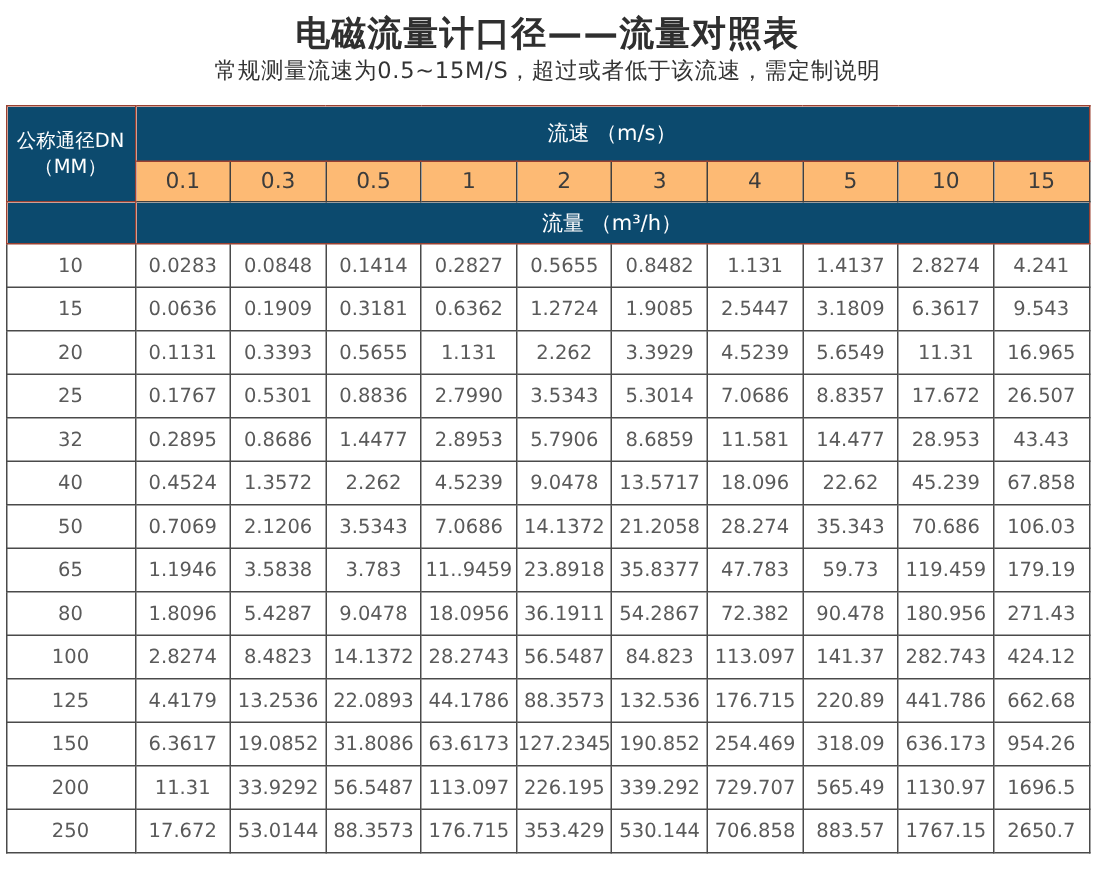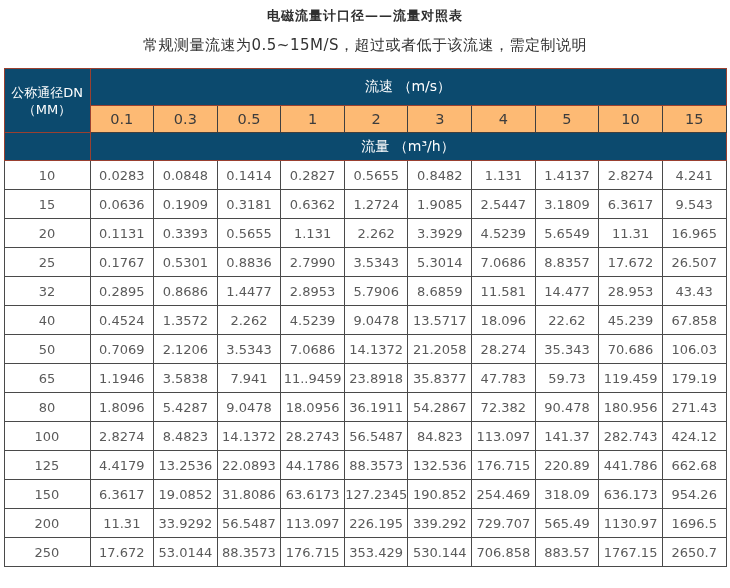--- a/index.html
+++ b/index.html
@@ -18,7 +18,7 @@
   }
   .title {
     text-align: center;
-    font-size: 13px;
+    font-size: 23px;
     font-weight: bold;
     color: #2f2f2f;
     padding-top: 7px;

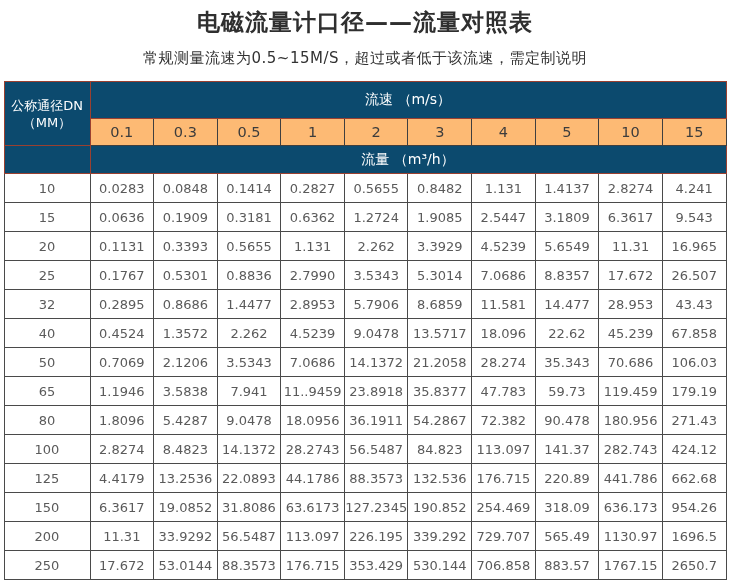--- a/index.html
+++ b/index.html
@@ -28,7 +28,6 @@
     text-align: center;
     font-size: 15px;
     color: #333333;
-    margin-top: 11px;
     letter-spacing: 0.5px;
   }
   table.flow-table {

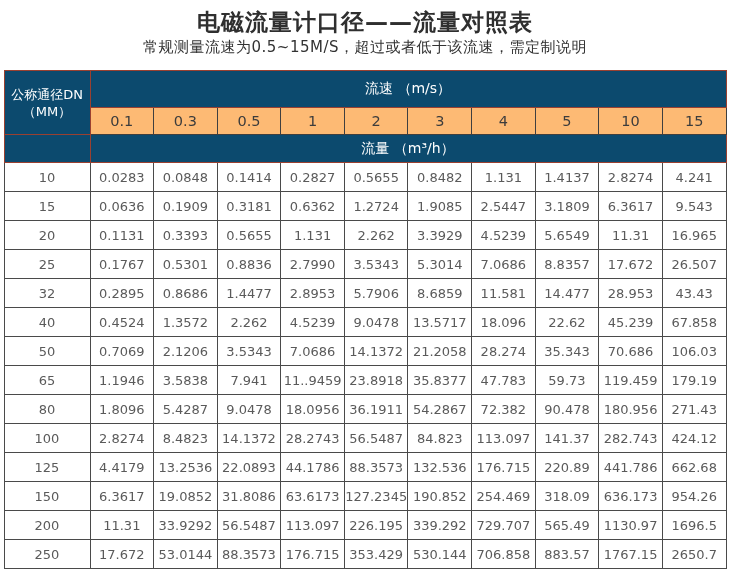--- a/index.html
+++ b/index.html
@@ -221,7 +221,7 @@
           <td class="data-cell dn-cell">65</td>
           <td class="data-cell">1.1946</td>
           <td class="data-cell">3.5838</td>
-          <td class="data-cell">7.941</td>
+          <td class="data-cell">3.783</td>
           <td class="data-cell">11..9459</td>
           <td class="data-cell">23.8918</td>
           <td class="data-cell">35.8377</td>

